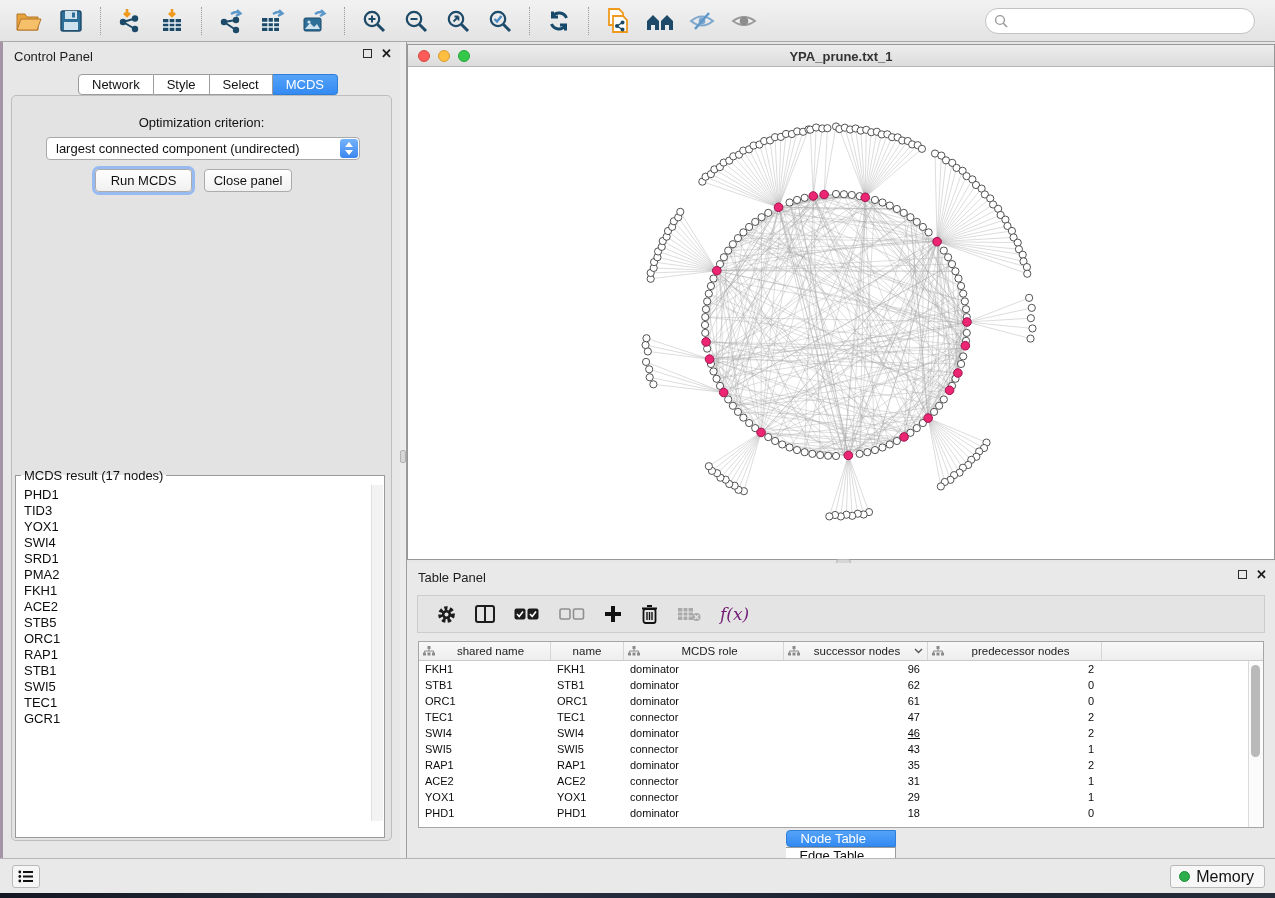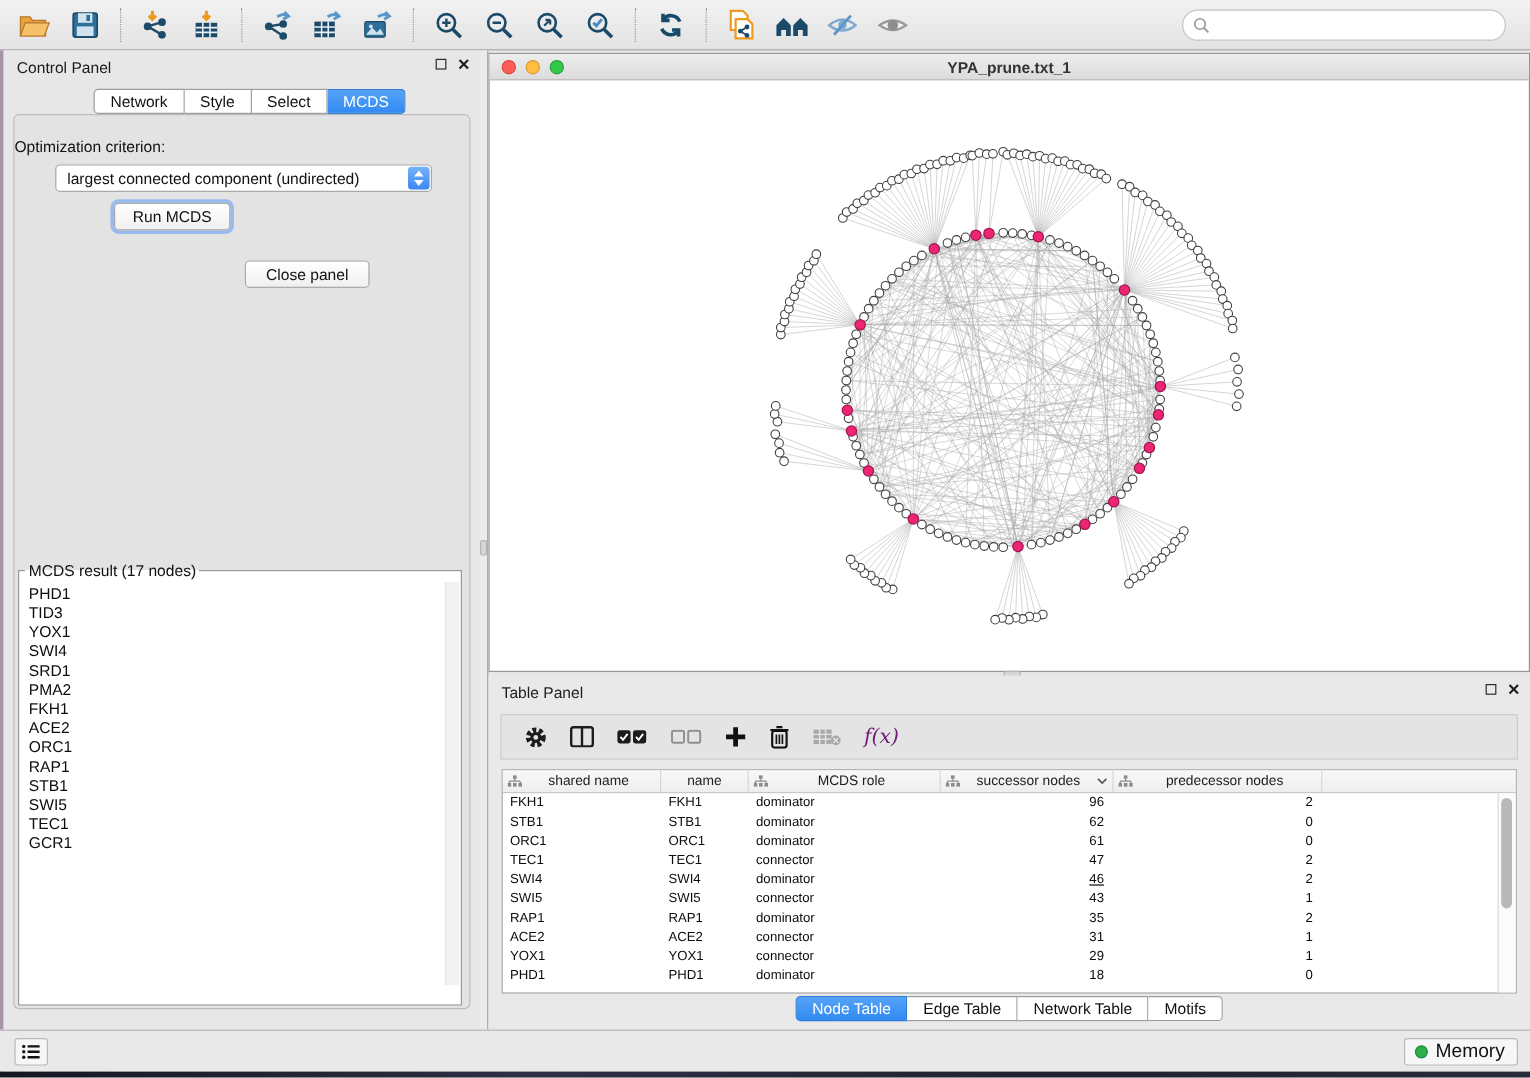--- a/index.html
+++ b/index.html
@@ -41,7 +41,7 @@
 
   .cpcontent { position:absolute; left:8px; top:53px; width:381px; height:746px;
                background:#e3e3e3; border:1px solid #bdbdbd; border-radius:5px; }
-  .optlabel { position:absolute; left:0; top:19px; width:100%; text-align:left; font-size:13px; color:#111; }
+  .optlabel { position:absolute; left:0; top:19px; width:100%; text-align:center; font-size:13px; color:#111; }
   .selectbox { position:absolute; left:34px; top:41px; width:314px; height:23px; background:#fff;
                border:1px solid #a9a9a9; border-radius:4px; font-size:13px; line-height:21px;
                padding-left:9px; color:#111; }

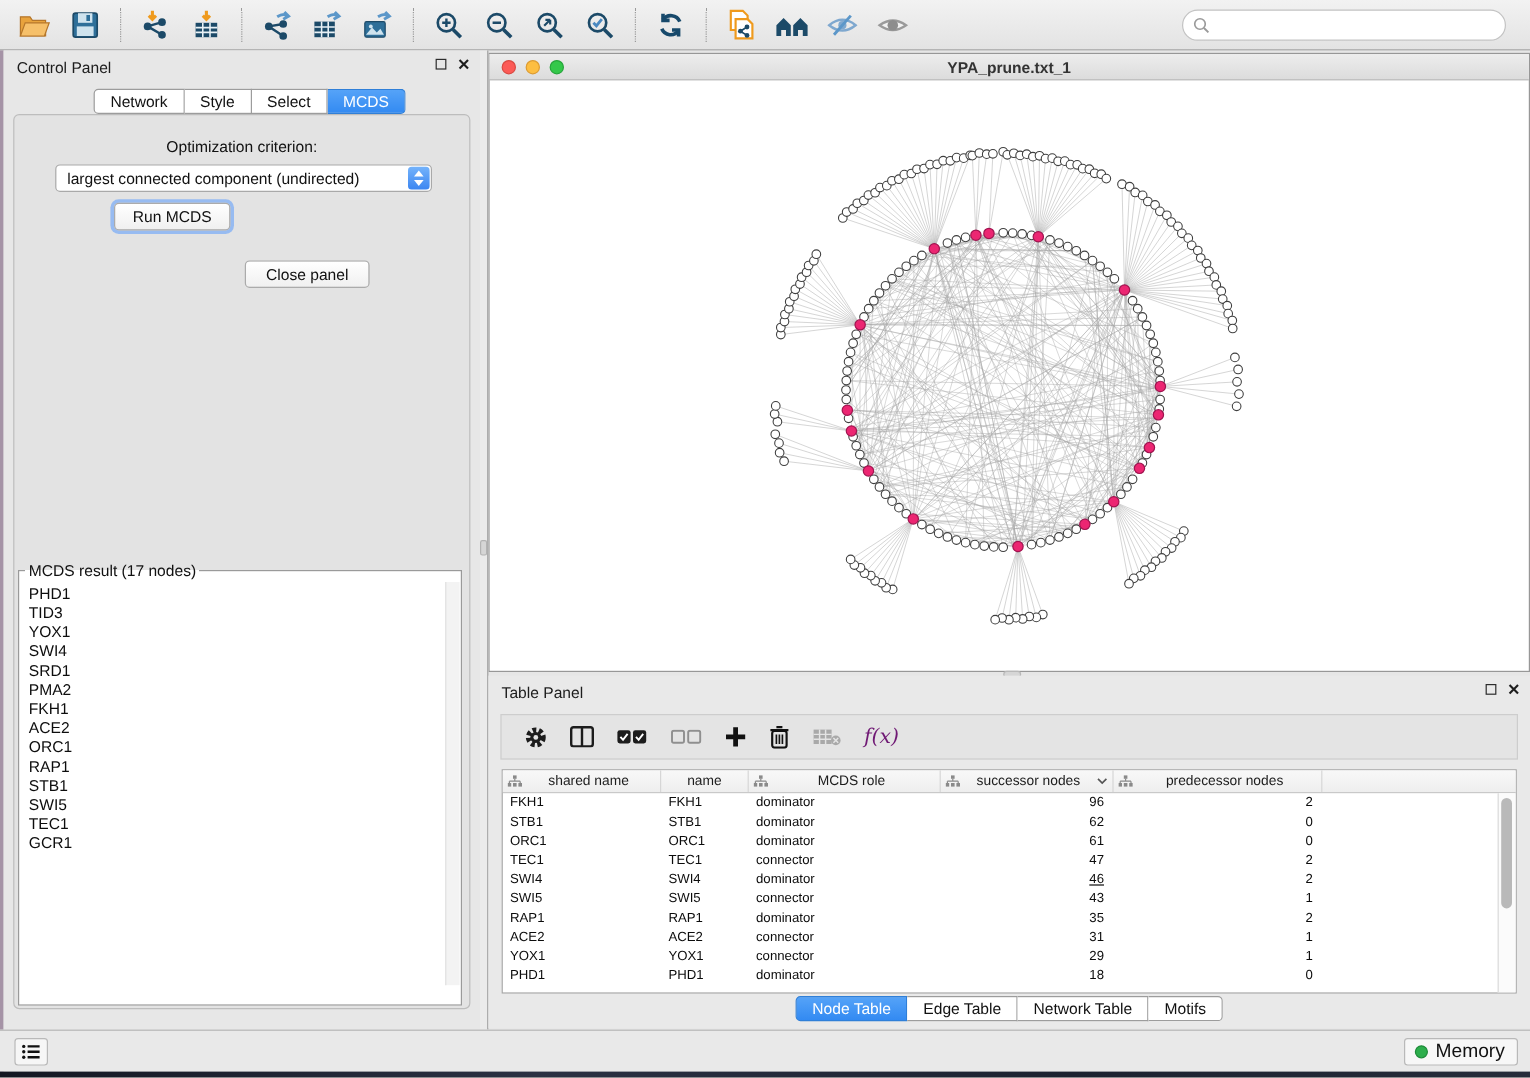--- a/index.html
+++ b/index.html
@@ -280,7 +280,7 @@
           </span>
       </div>
       <button class="cbtn focusring" style="left:83px; top:73px; width:97px;">Run MCDS</button>
-      <button class="cbtn" style="left:192px; top:73px; width:104px;margin-top:48px;">Close panel</button>
+      <button class="cbtn" style="left:192px; top:73px; width:88px;">Close panel</button>
       <fieldset class="resultbox">
         <legend>MCDS result (17 nodes)</legend>
         <div style="position:relative; height:340px;">

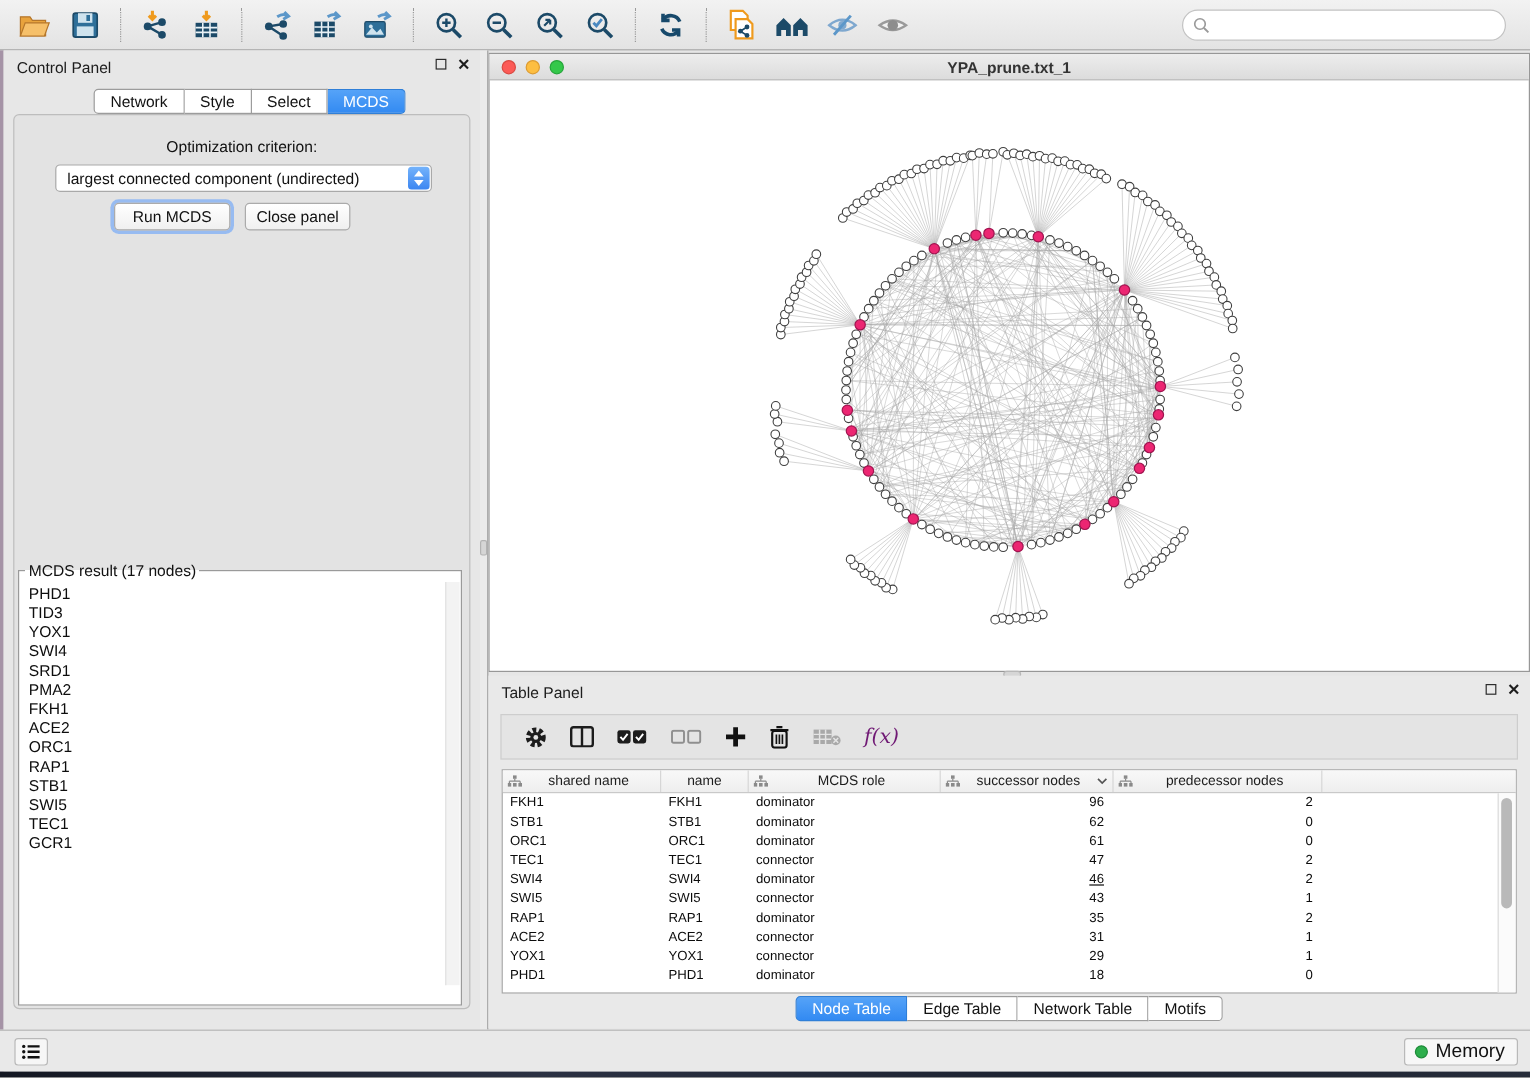--- a/index.html
+++ b/index.html
@@ -293,6 +293,7 @@
               <div>PMA2</div>
               <div>FKH1</div>
               <div>ACE2</div>
+              <div>STB5</div>
               <div>ORC1</div>
               <div>RAP1</div>
               <div>STB1</div>

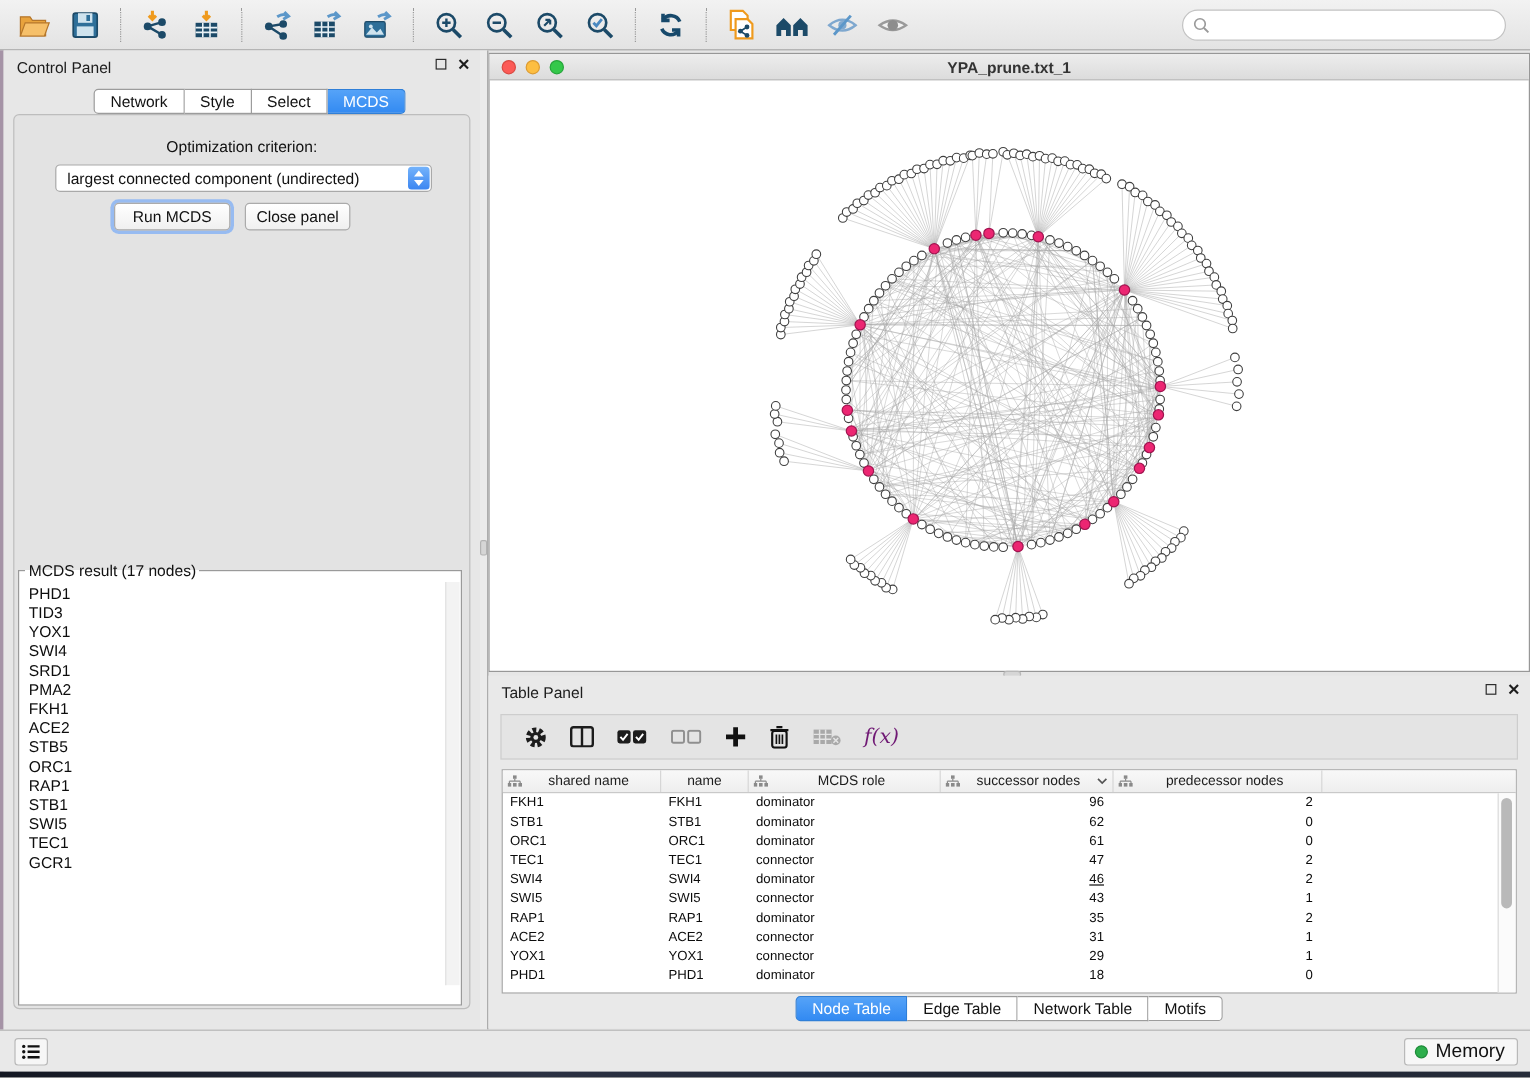--- a/index.html
+++ b/index.html
@@ -1148,7 +1148,7 @@
     </div>
 
     <div class="tabline">
-        <div class="segtabs" id="table-tabs" style="position:relative;">
+        <div class="segtabs" id="table-tabs" style="position:relative;flex-direction:column;">
           <span class="seg active">Node Table</span>
           <span class="seg">Edge Table</span>
           <span class="seg">Network Table</span>

